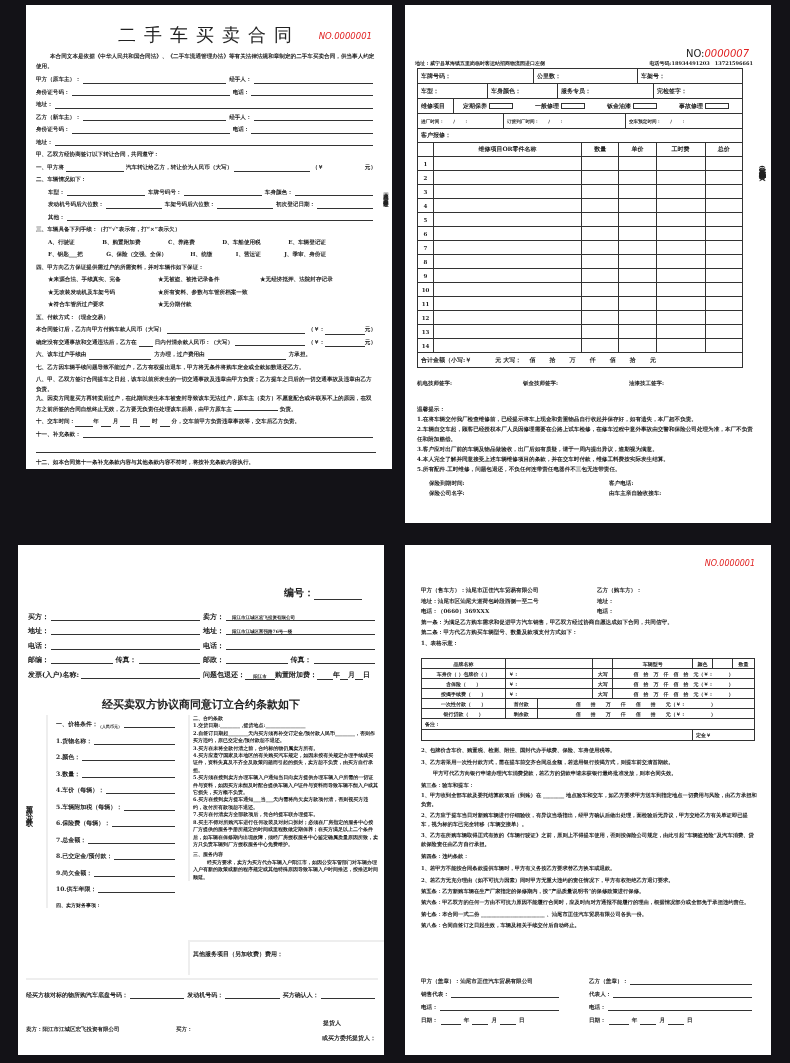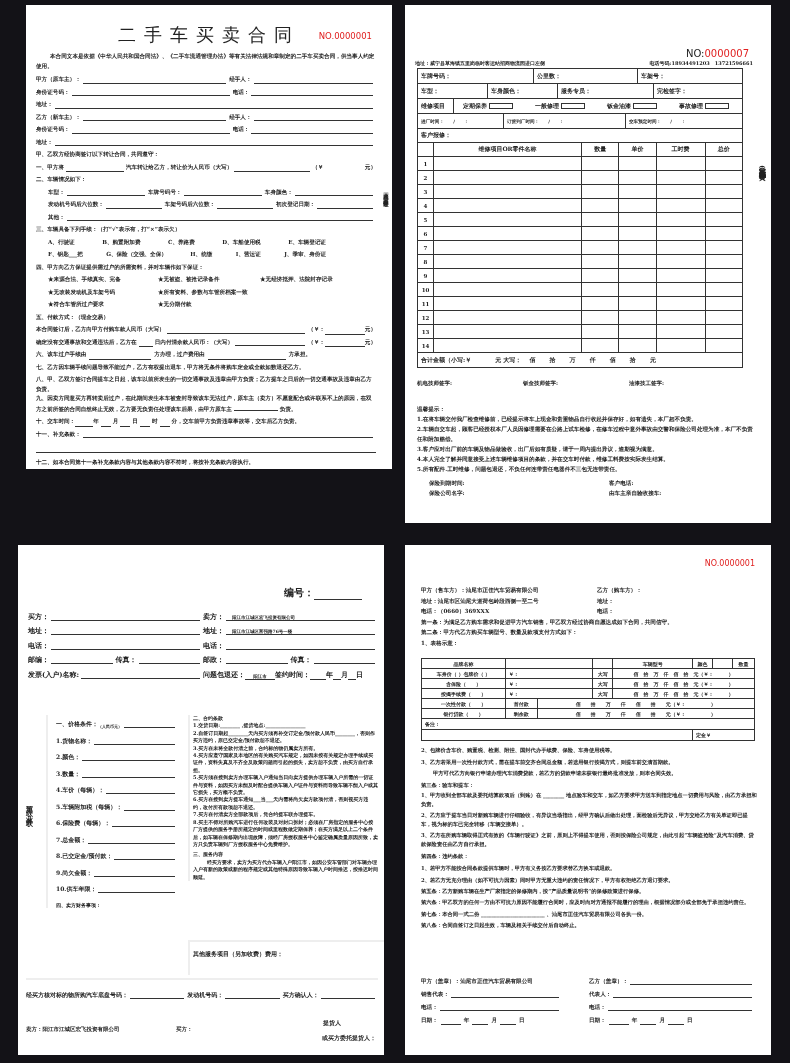--- a/index.html
+++ b/index.html
@@ -11,7 +11,7 @@
   #p3 { left: 18px; top: 545px; width: 366px; height: 510px; }
   #p4 { left: 405px; top: 545px; width: 366px; height: 510px; }
 
-  .red { color: #e02020; }
+  .red { color: #e02020; font-style: italic; }
   .tiny { font-size: 5.6px; line-height: 9.2px; }
   .ul { border-bottom: 1px solid #333; flex: 1; height: 8px; margin: 0 3px 1px 2px; }
   .ulx { border-bottom: 1px solid #333; display: inline-block; height: 8px; }

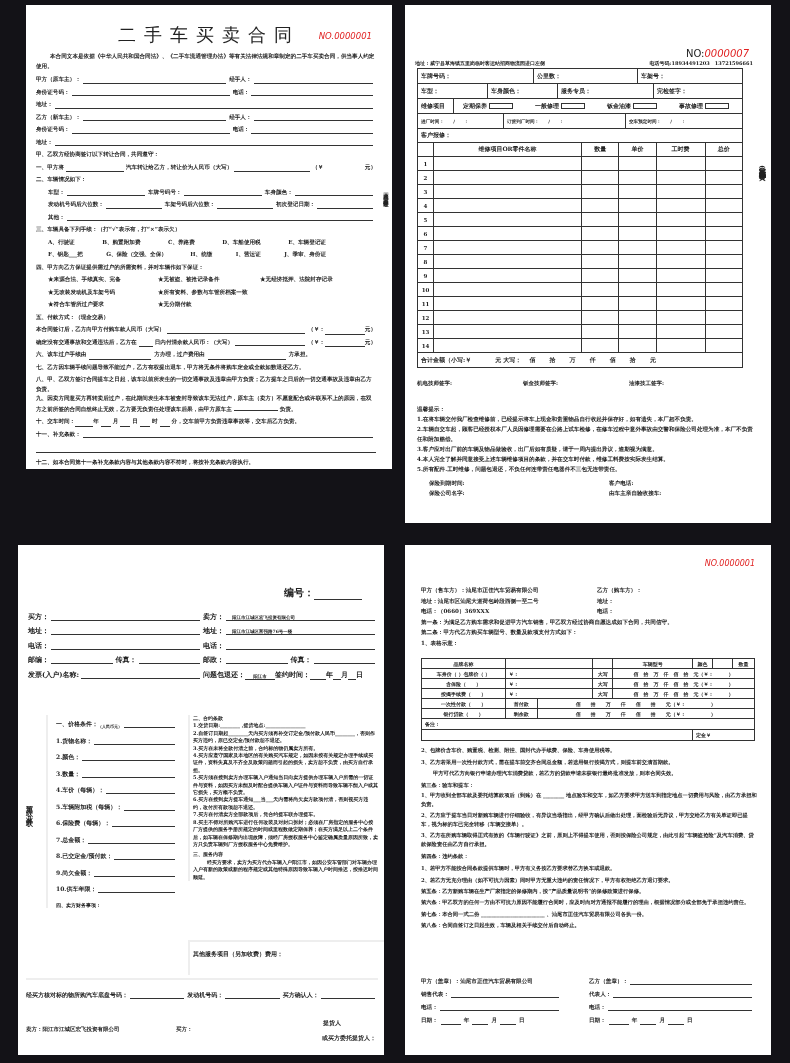--- a/index.html
+++ b/index.html
@@ -491,7 +491,7 @@
       <div class="half">
           <span>问题包退还：</span>
           <span class="ulx" style="width:30px;font-size:4.5px;height:auto;text-align:center">阳江市</span>
-          <span>签约时间：</span>
+          <span>购置附加费：</span>
           <span class="ulx" style="width:16px"></span>
           <span>年</span>
           <span class="ulx" style="width:8px"></span>

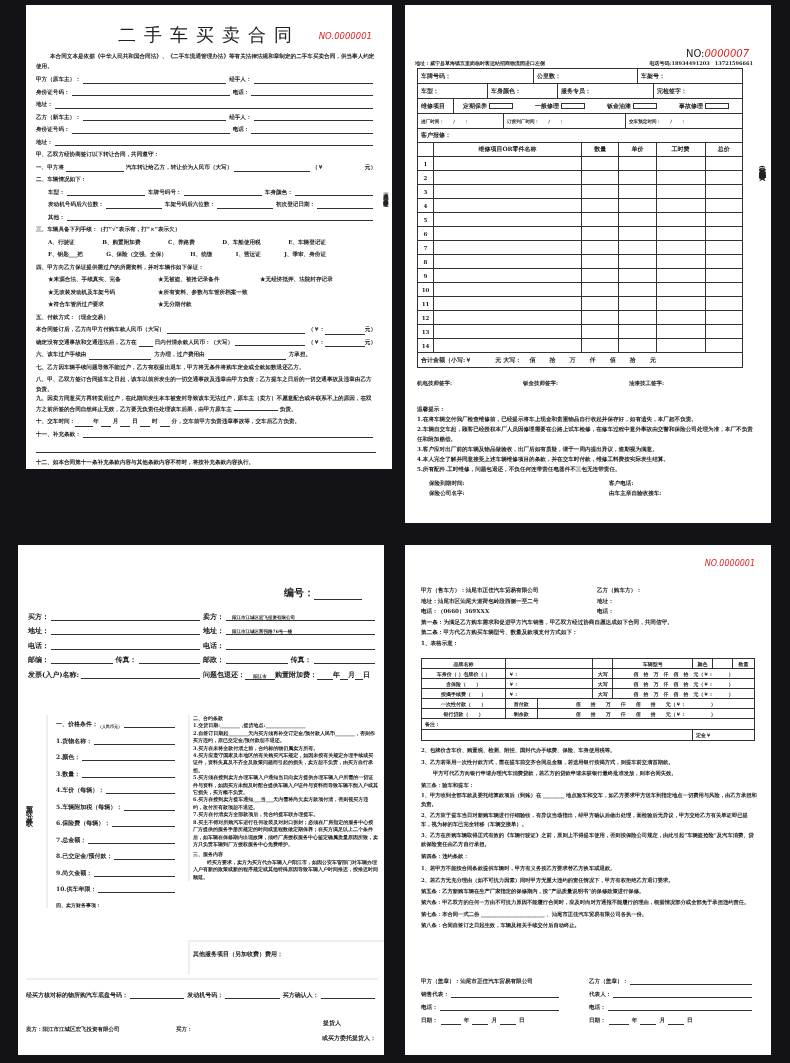--- a/index.html
+++ b/index.html
@@ -501,6 +501,7 @@
         </div>
     </div>
   </div>
+  <div class="agree">经买卖双方协议商同意订立合约条款如下</div>
   <div class="vlabel">第一联 业务联</div>
   <div class="col1">
     <div class="it" style="height:14px">

